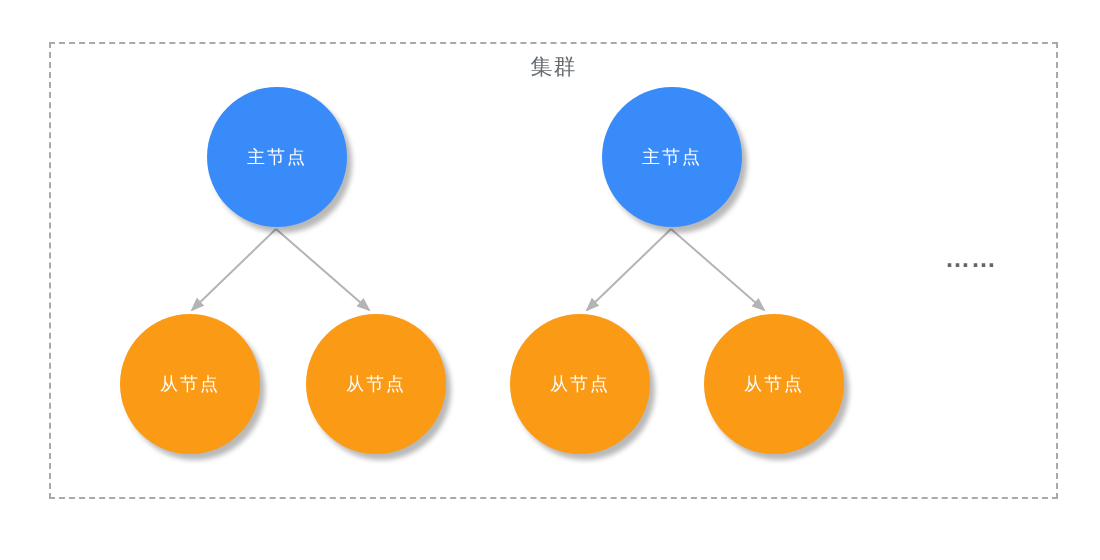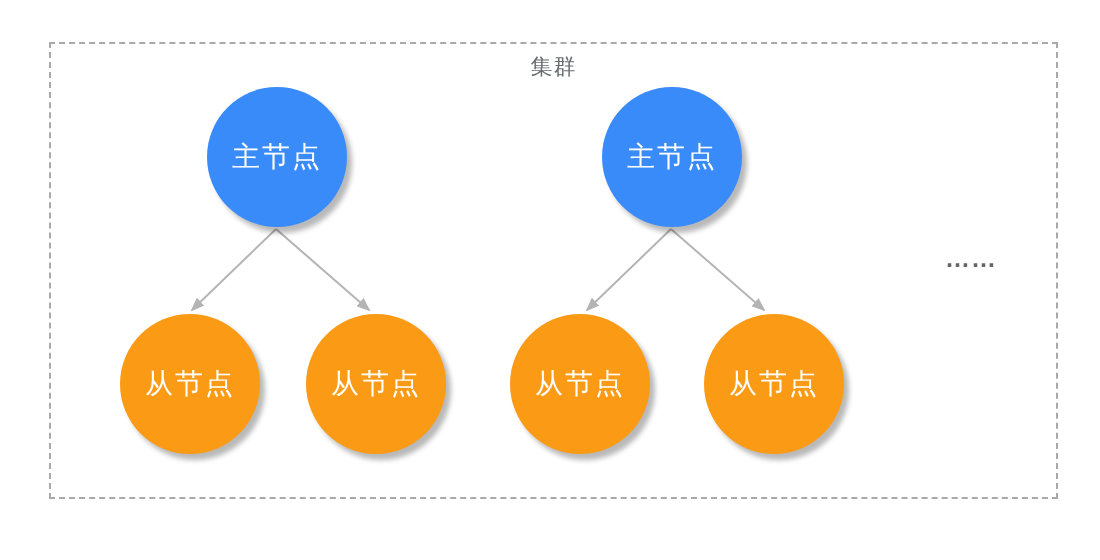--- a/index.html
+++ b/index.html
@@ -37,7 +37,7 @@
     align-items: center;
     justify-content: center;
     color: #ffffff;
-    font-size: 28px;
+    font-size: 18px;
     letter-spacing: 2px;
     box-shadow: 5px 6px 5px rgba(0,0,0,0.28);
   }

